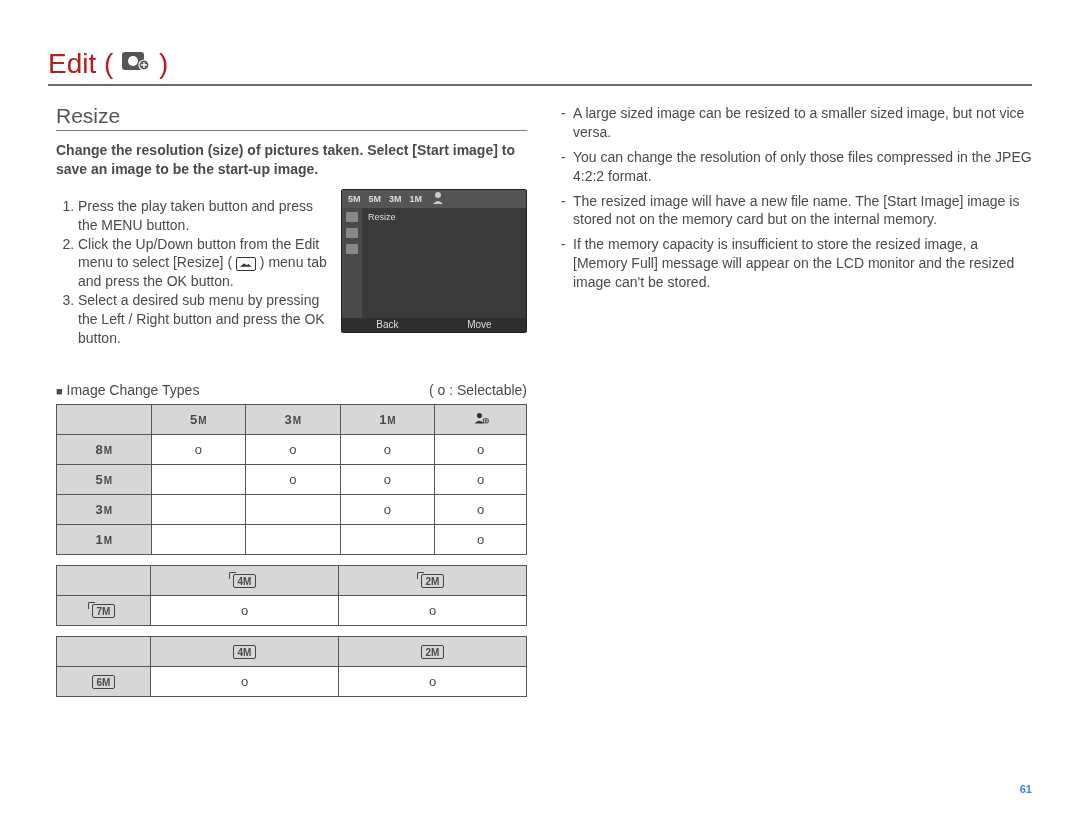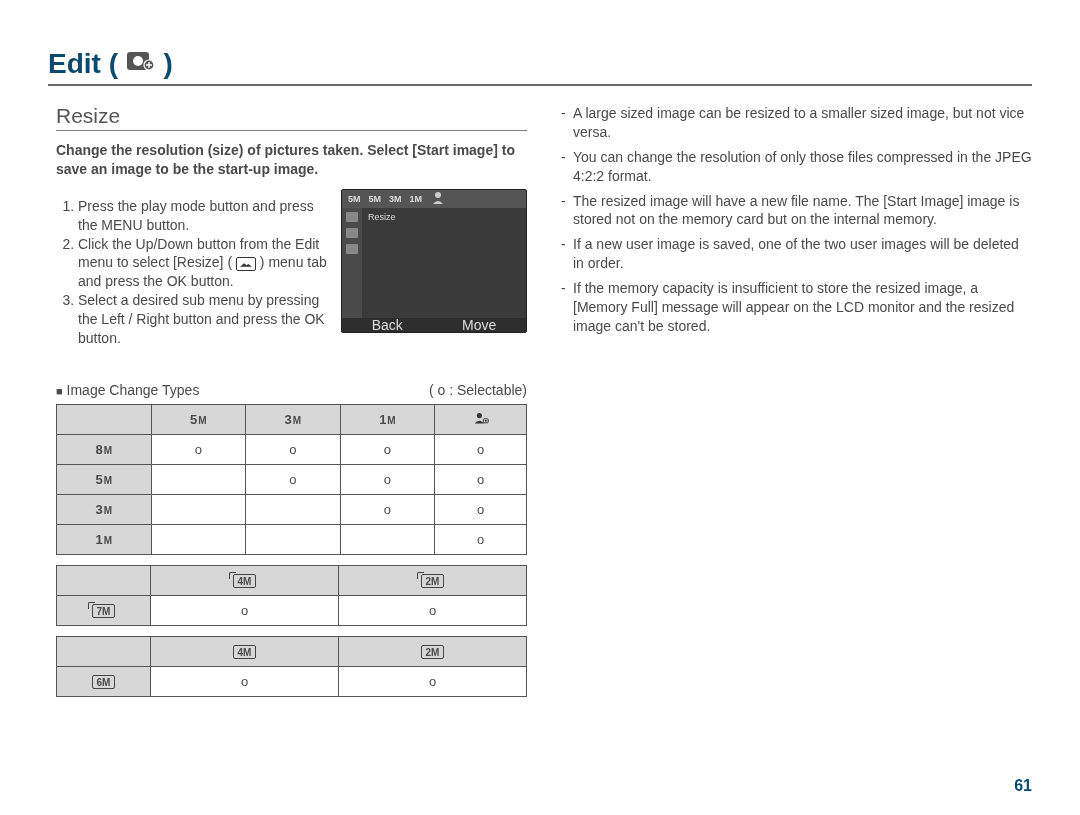--- a/index.html
+++ b/index.html
@@ -26,8 +26,8 @@
   .title-row h1 {
     margin: 0;
     font-size: 28px;
-    font-weight: bold;
-    color: #0c4a6e;
+    font-weight: normal;
+    color: #b91c1c;
   }
   .edit-icon {
     width: 30px; height: 24px;

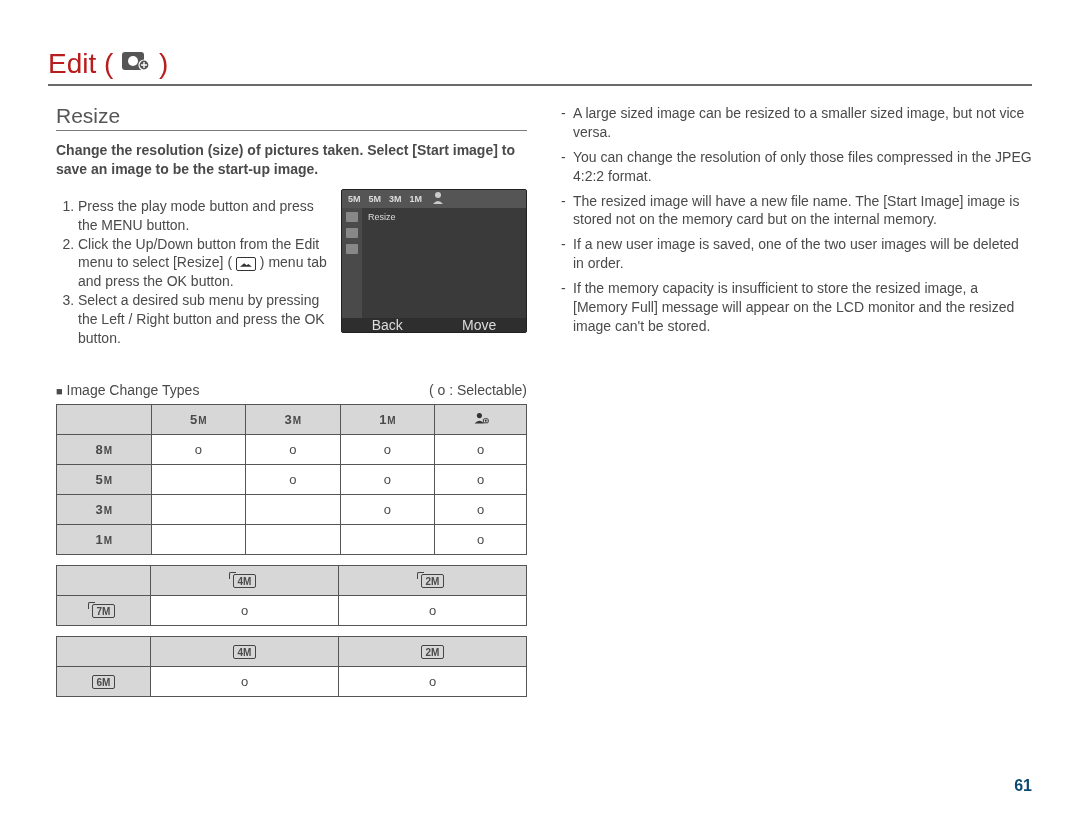--- a/index.html
+++ b/index.html
@@ -171,7 +171,7 @@
 
       <div class="step-fig-row">
         <ol class="steps">
-          <li>Press the play mode button and press the MENU button.</li>
+          <li>Press the play taken button and press the MENU button.</li>
           <li>
             Click the Up/Down button from the Edit menu to select [Resize] ( <span class="resize-glyph"></span> ) menu tab and press the OK button.
           </li>

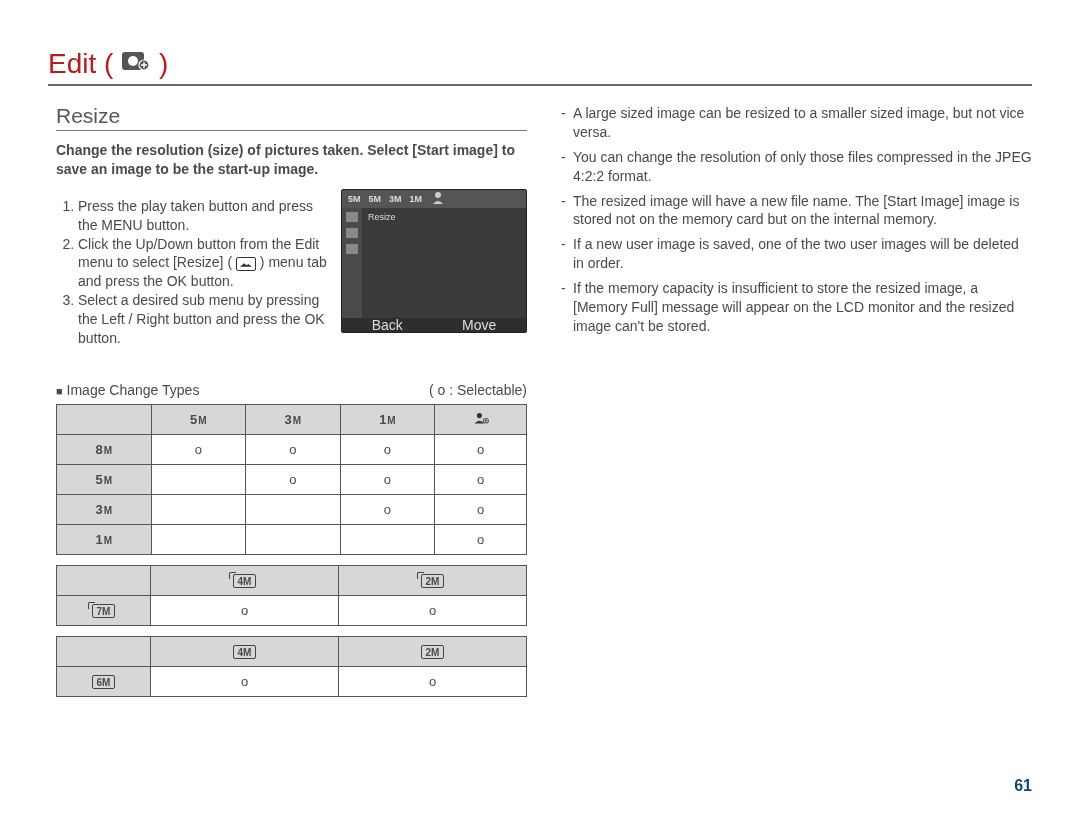--- a/index.html
+++ b/index.html
@@ -296,7 +296,6 @@
         <li>A large sized image can be resized to a smaller sized image, but not vice versa.</li>
         <li>You can change the resolution of only those files compressed in the JPEG 4:2:2 format.</li>
         <li>The resized image will have a new file name. The [Start Image] image is stored not on the memory card but on the internal memory.</li>
-        <li>If a new user image is saved, one of the two user images will be deleted in order.</li>
         <li>If the memory capacity is insufficient to store the resized image, a [Memory Full] message will appear on the LCD monitor and the resized image can't be stored.</li>
       </ul>
     </div>

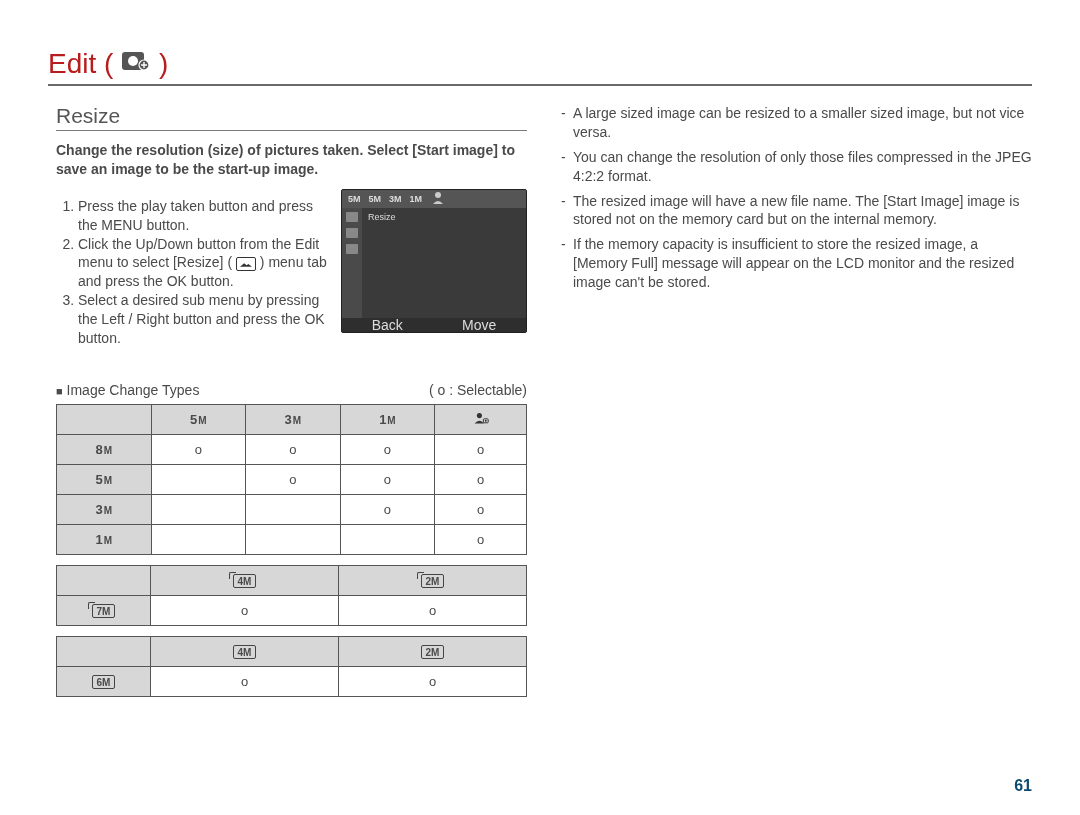--- a/index.html
+++ b/index.html
@@ -86,7 +86,7 @@
     position:absolute; left:0; right:0; bottom:0; height:14px;
     display:flex; justify-content:space-around; align-items:center;
     background:#2e2e2e;
-    font-size:14px;
+    font-size:10px;
   }
   .types-row {
     display:flex; justify-content:space-between; align-items:baseline;

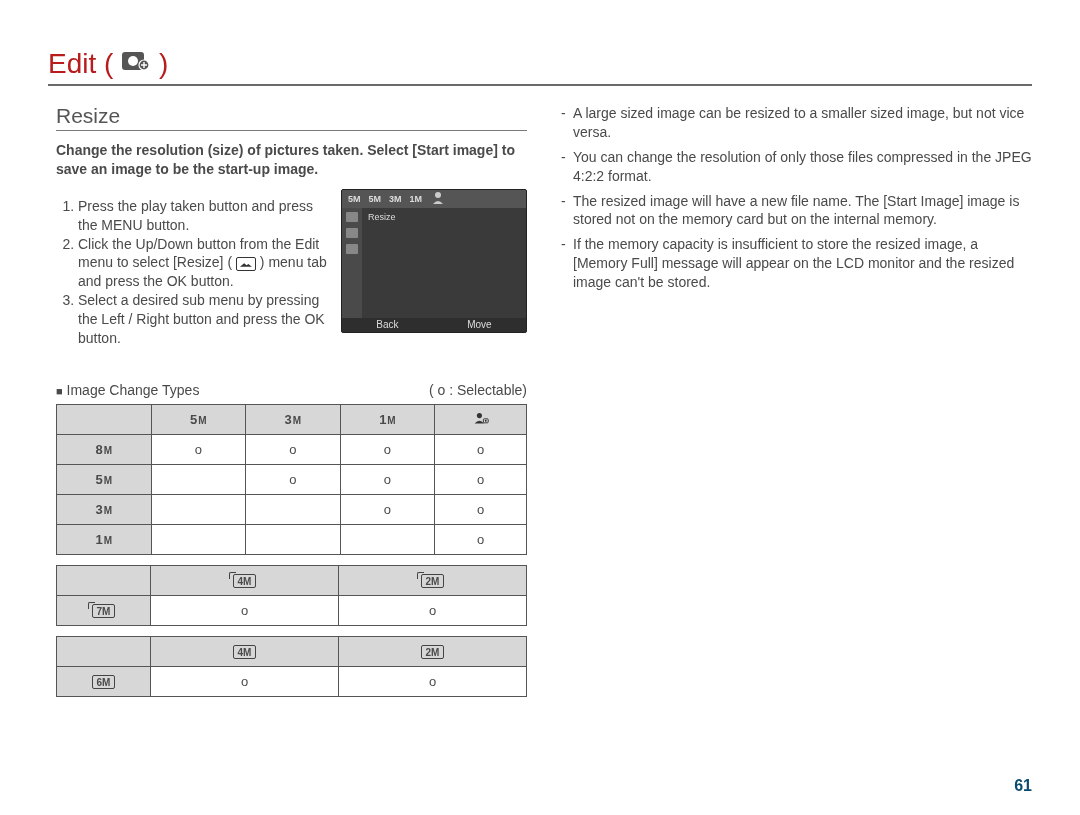--- a/index.html
+++ b/index.html
@@ -130,7 +130,7 @@
   .bullets li::before { content:"-"; position:absolute; left:0; }
   .pagenum {
     position:absolute; right:48px; bottom:20px;
-    font-size:16px; font-weight:bold; color:#0c4a6e;
+    font-size:11px; font-weight:bold; color:#3b82f6;
   }
   .resize-glyph {
     display:inline-block; width:20px;height:14px;border:1.5px solid #333;border-radius:2px;

